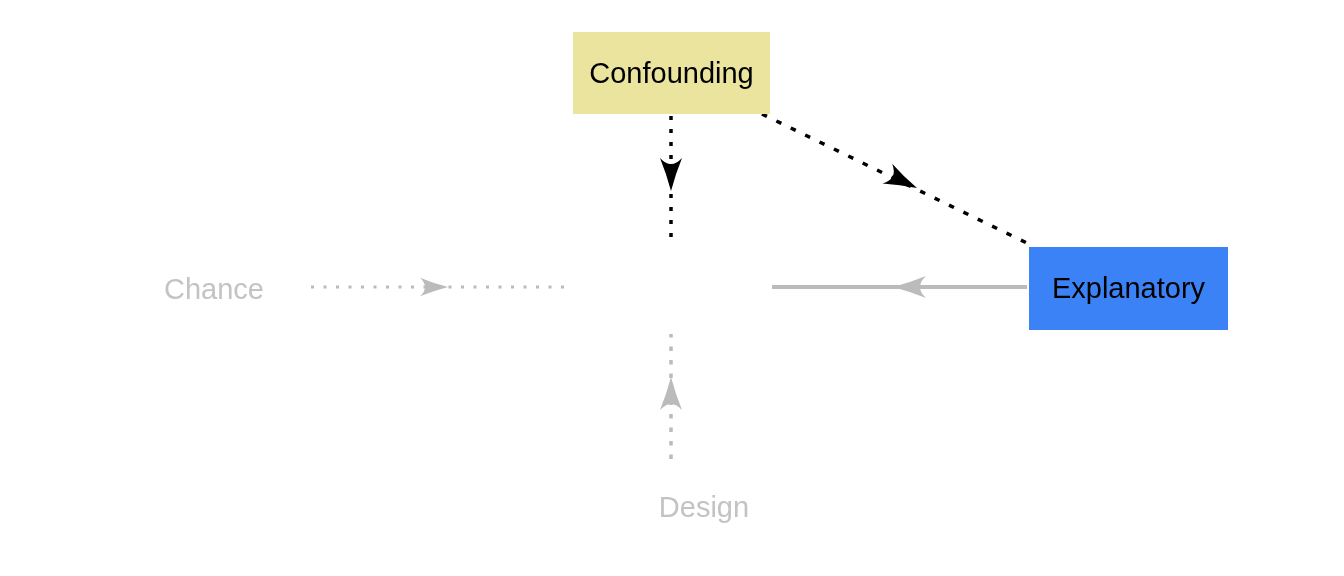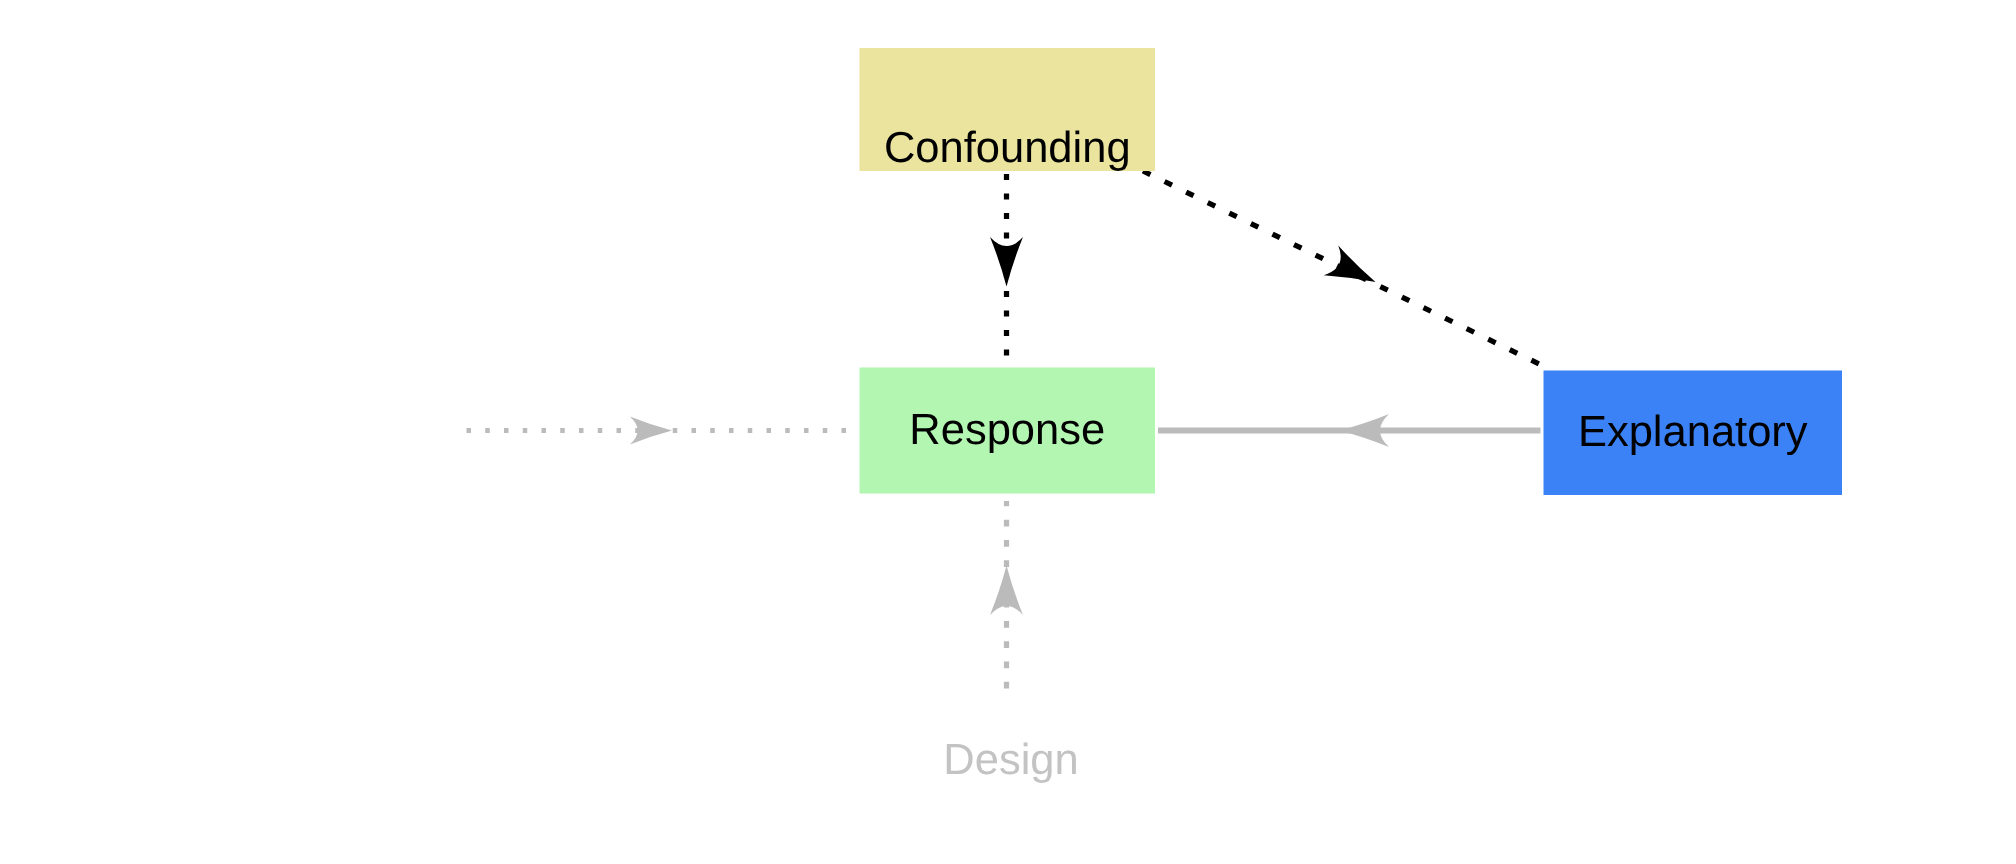--- a/index.html
+++ b/index.html
@@ -48,7 +48,7 @@
     <path d="M0 0 Q-17 -4.5 -33 -11 Q-21 0 -33 11 Q-17 4.5 0 0 Z" transform="translate(671,377) rotate(-90)" fill="#BBBBBB"></path>
   </svg>
 
-  <div class="node node-confounding" style="background-color: rgb(234, 228, 158); align-items: flex-end;">
+  <div class="node node-confounding" style="background-color: rgb(234, 228, 158);">
     <span style="color: rgb(0, 0, 0);">Confounding</span>
   </div>
 

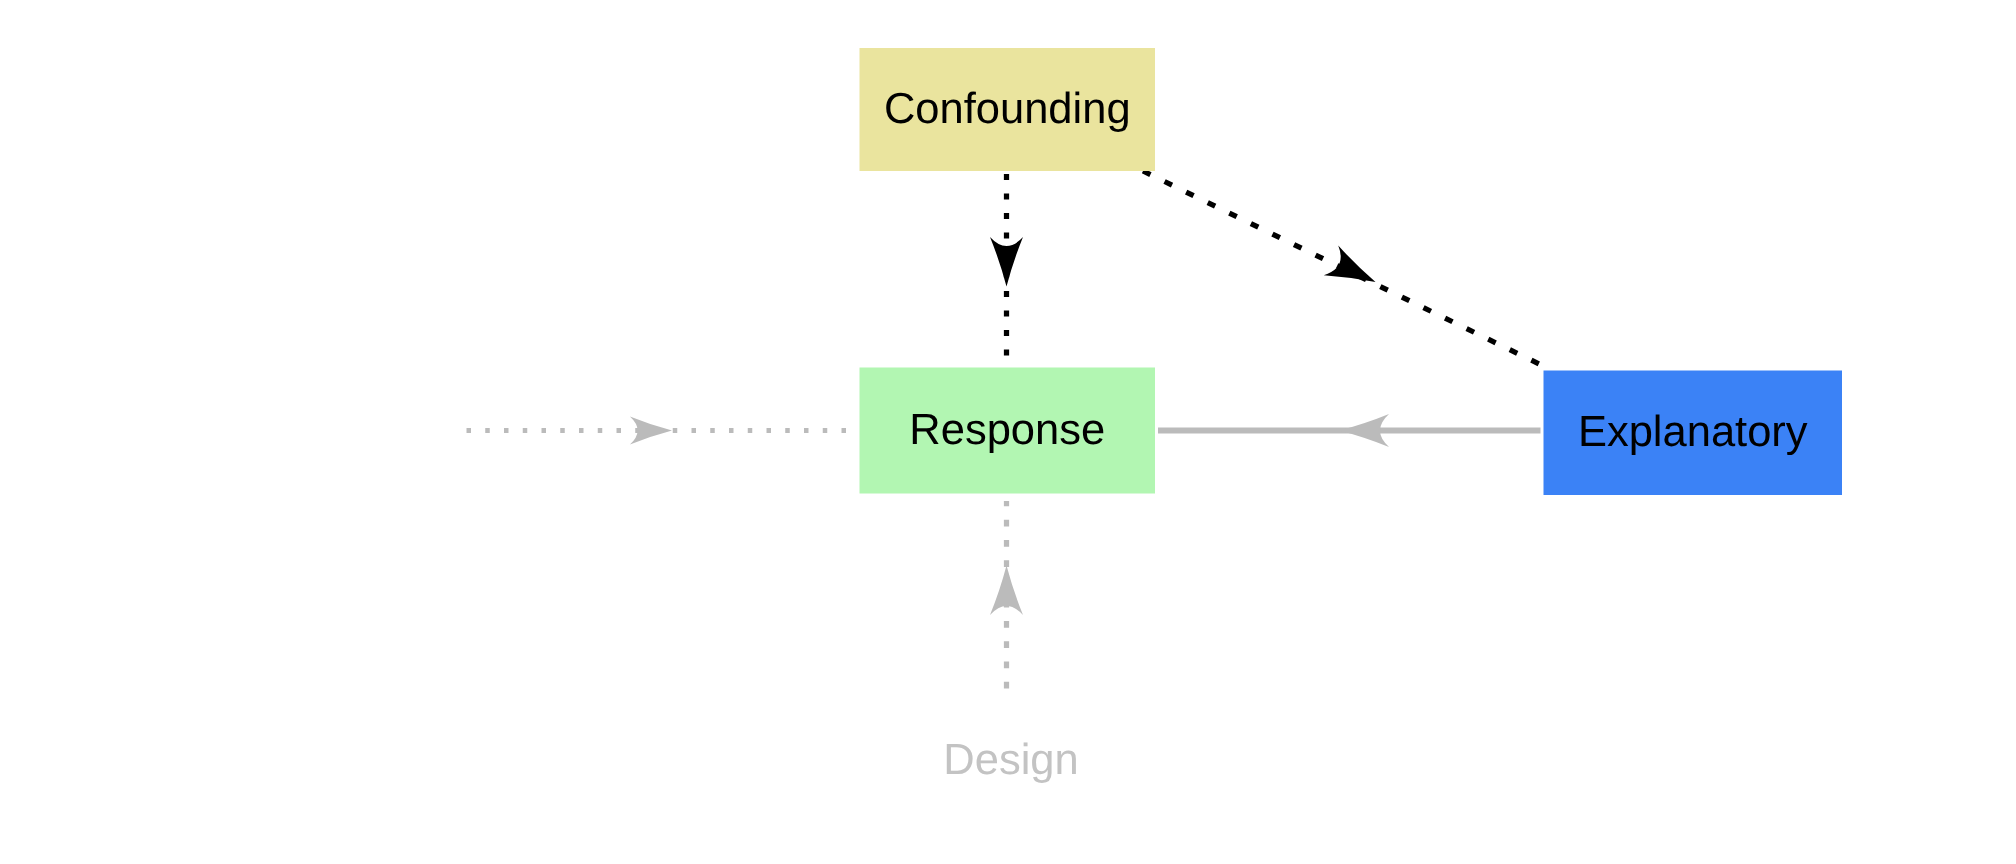--- a/index.html
+++ b/index.html
@@ -60,6 +60,9 @@
     <span style="color: rgb(0, 0, 0);">Explanatory</span>
   </div>
 
+  <div class="node label-chance">
+    <span style="color: rgb(195, 195, 195);">Chance</span>
+  </div>
 
   <div class="node label-design">
     <span style="color: rgb(195, 195, 195);">Design</span>

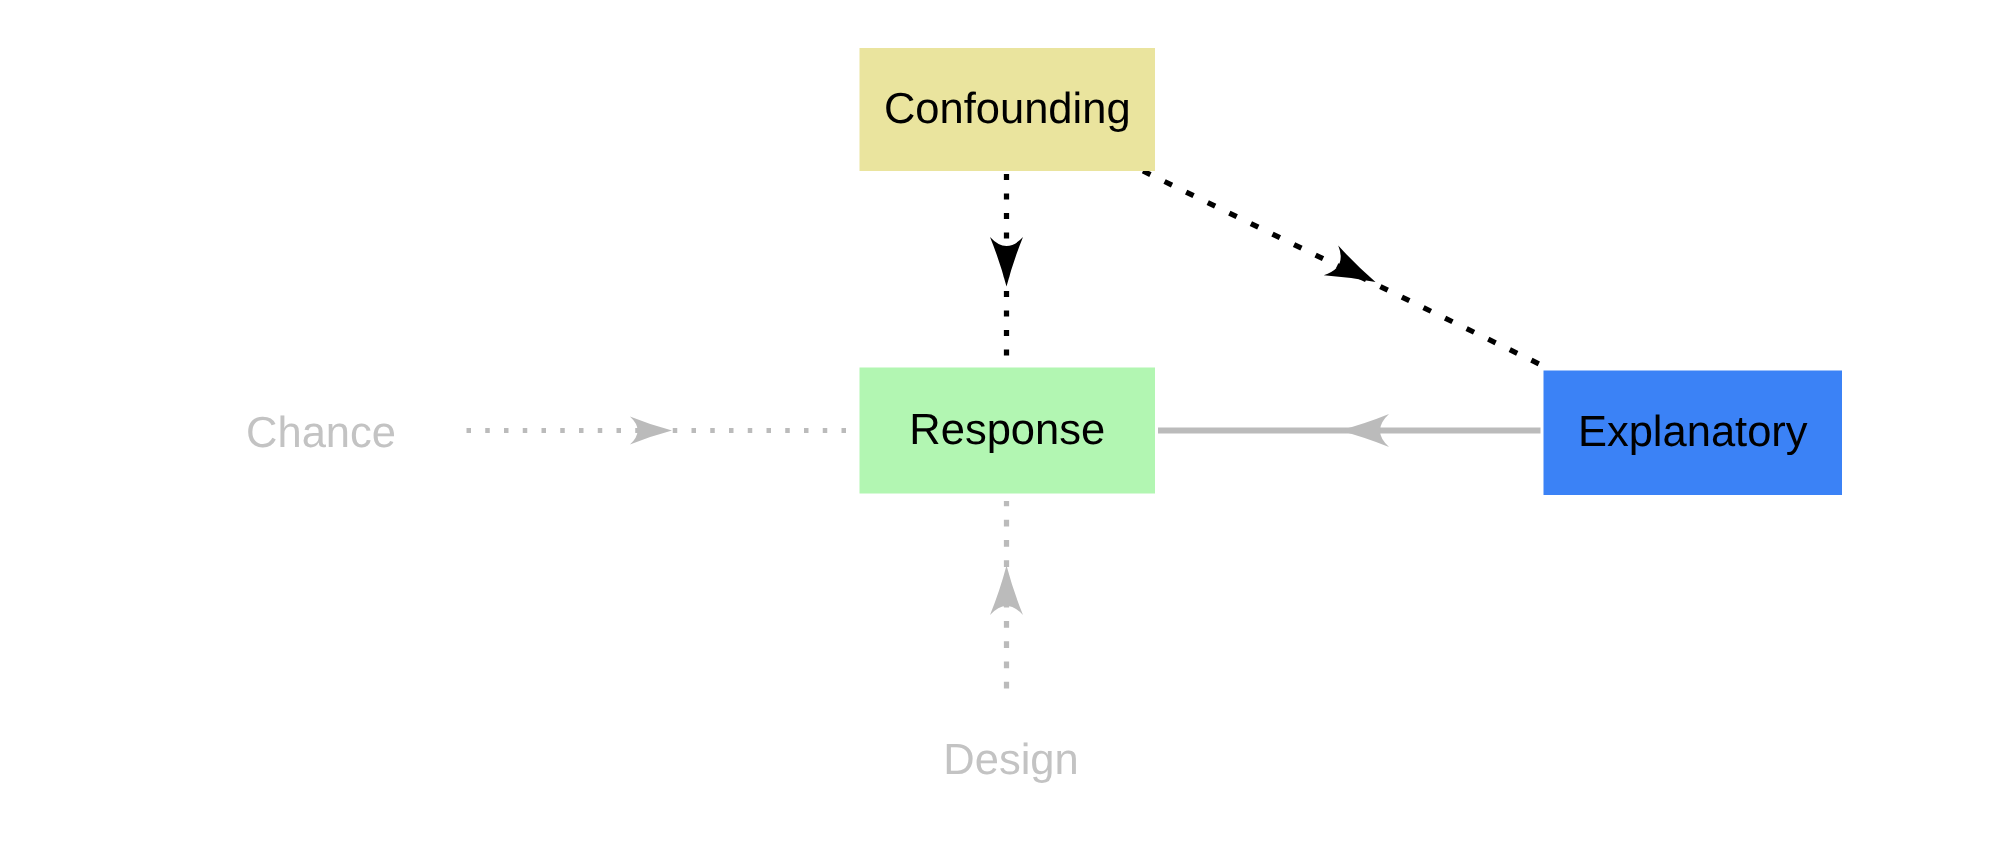--- a/index.html
+++ b/index.html
@@ -52,9 +52,6 @@
     <span style="color: rgb(0, 0, 0);">Confounding</span>
   </div>
 
-  <div class="node node-response" style="background-color: rgb(178, 246, 178);">
-    <span style="color: rgb(0, 0, 0);">Response</span>
-  </div>
 
   <div class="node node-explanatory" style="background-color: #3b82f6;">
     <span style="color: rgb(0, 0, 0);">Explanatory</span>

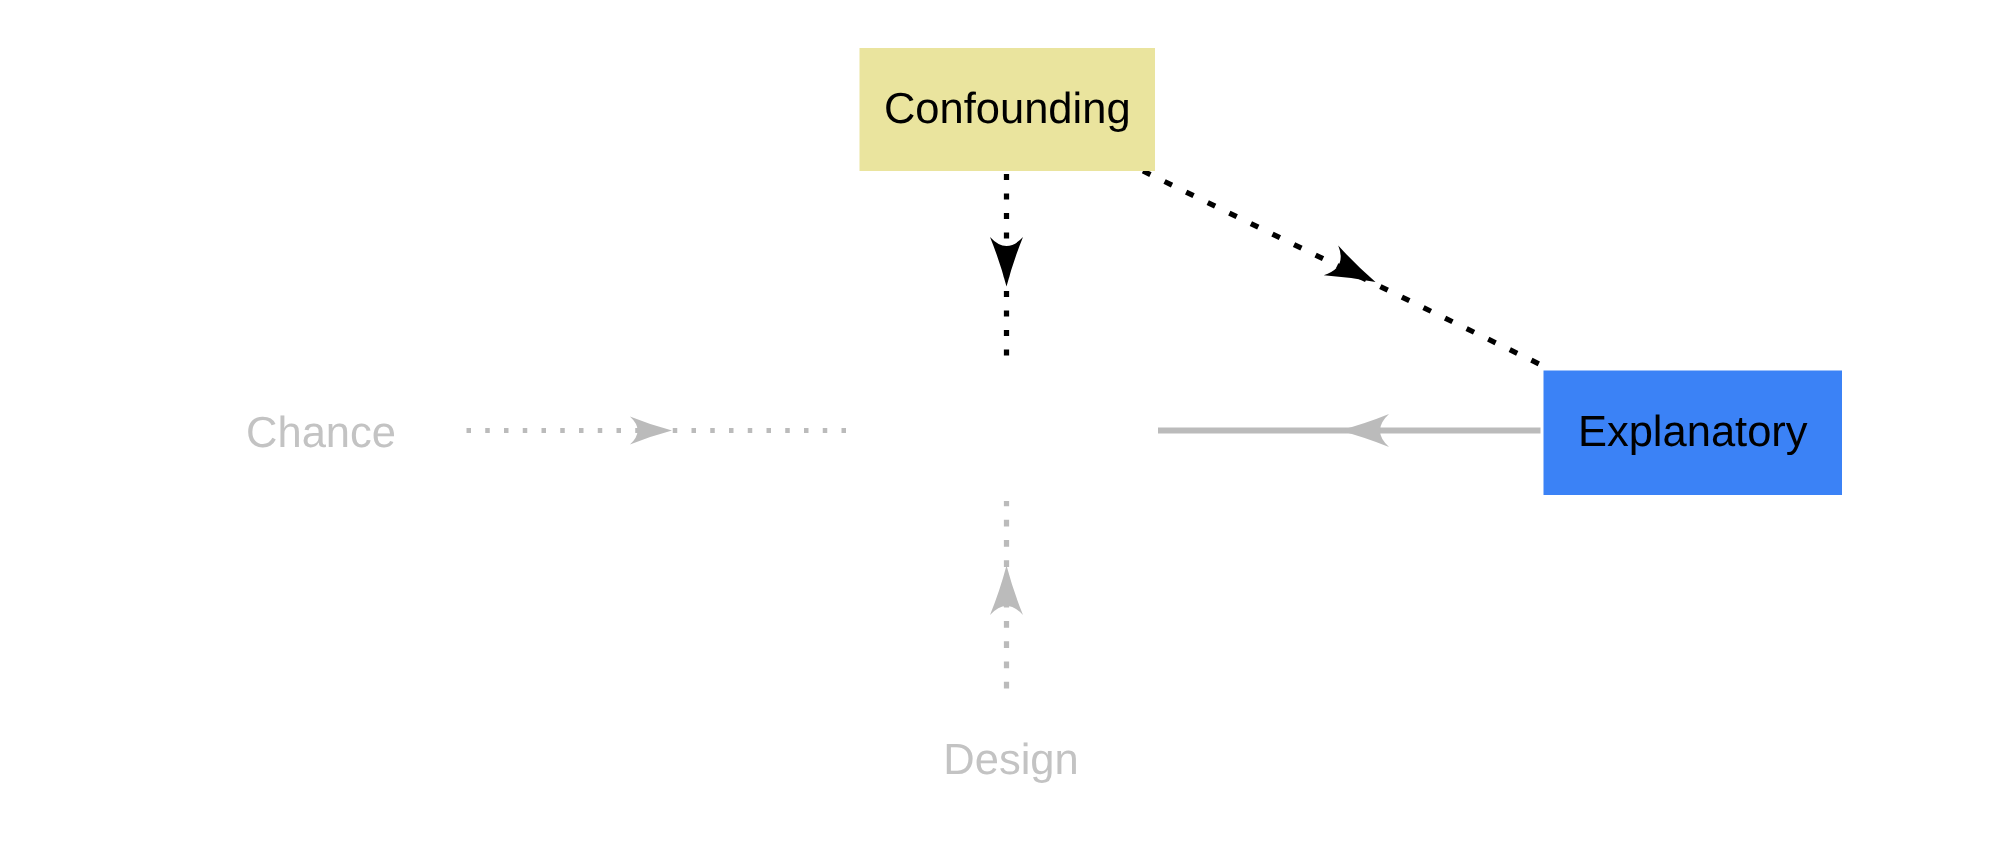--- a/index.html
+++ b/index.html
@@ -23,7 +23,7 @@
   .node-response    { left: 573px; top: 245px; width: 197px; height: 84px; }
   .node-explanatory { left: 1029px; top: 247px; width: 199px; height: 83px; }
   .label-chance     { left: 138px; top: 272px; width: 152px; height: 34px; }
-  .label-design     { left: 594px; top: 490px; width: 160px; height: 34px; }
+  .label-design     { left: 624px; top: 490px; width: 160px; height: 34px; }
 </style>
 </head>
 <body>

